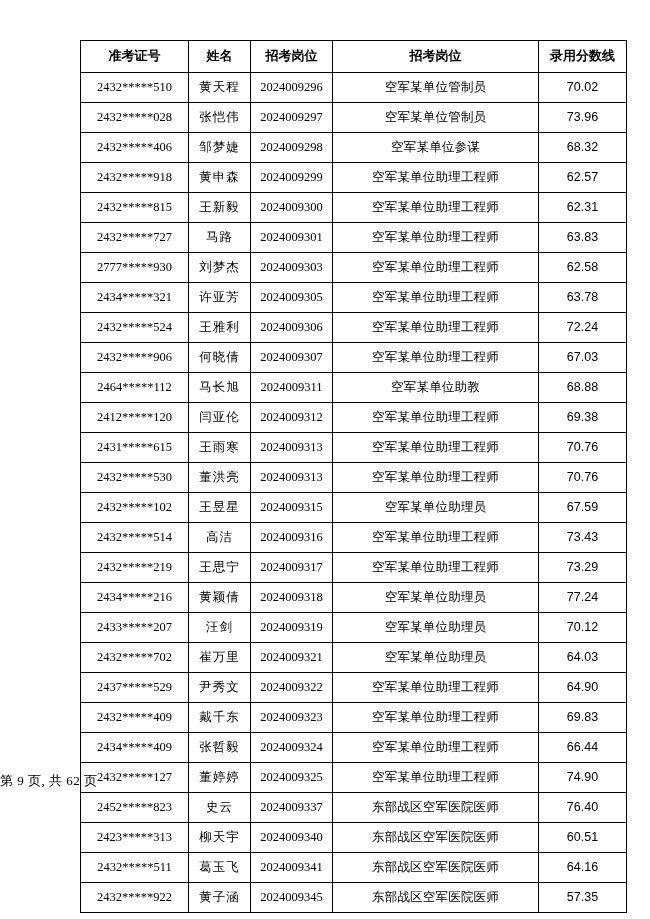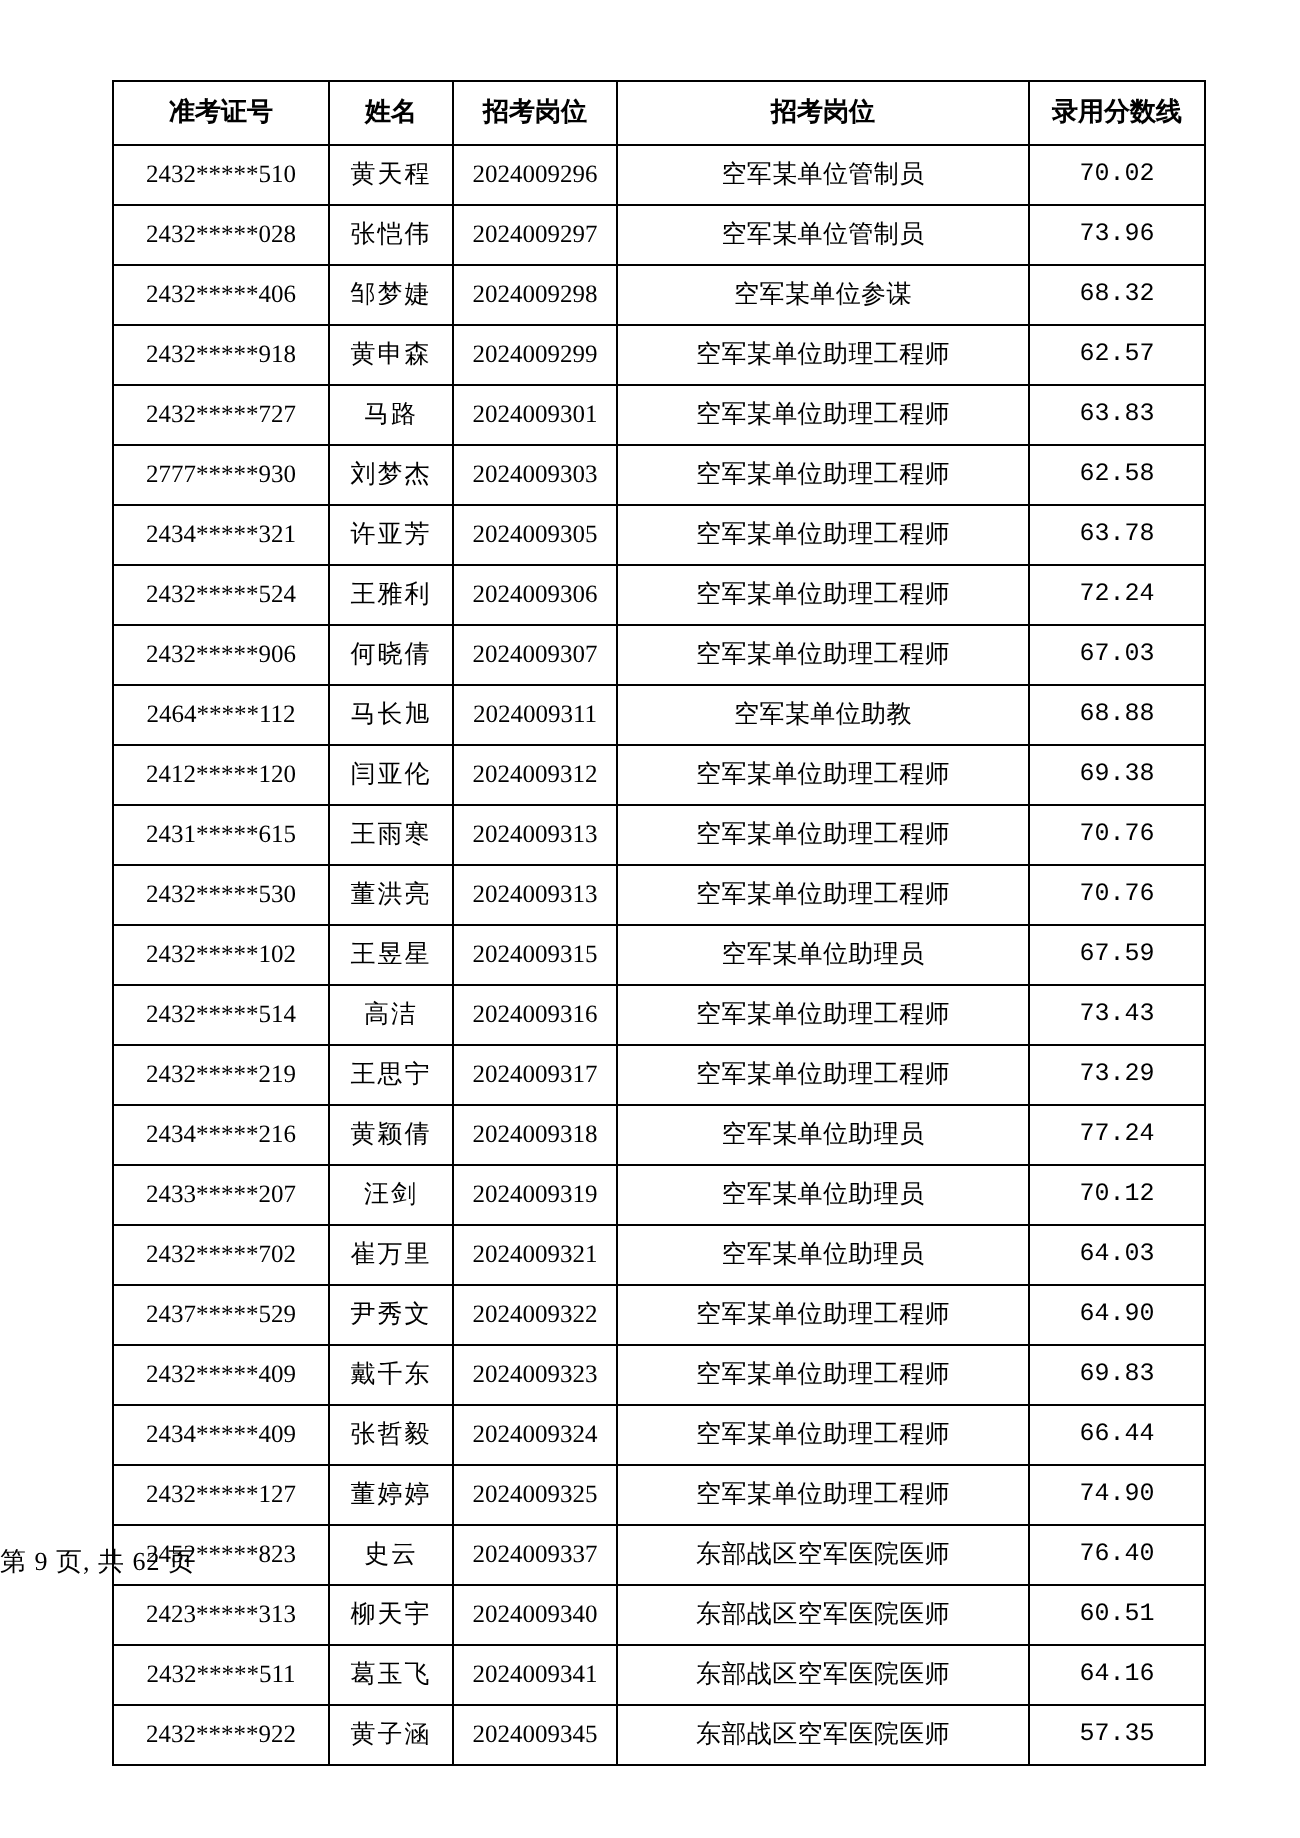--- a/index.html
+++ b/index.html
@@ -18,7 +18,7 @@
     width: 650px;
     height: 814px;
     box-sizing: border-box;
-    padding: 40px 52px 0 56px;
+    padding: 40px 52px 0 80px;
     position: relative;
   }
   table.score-table {

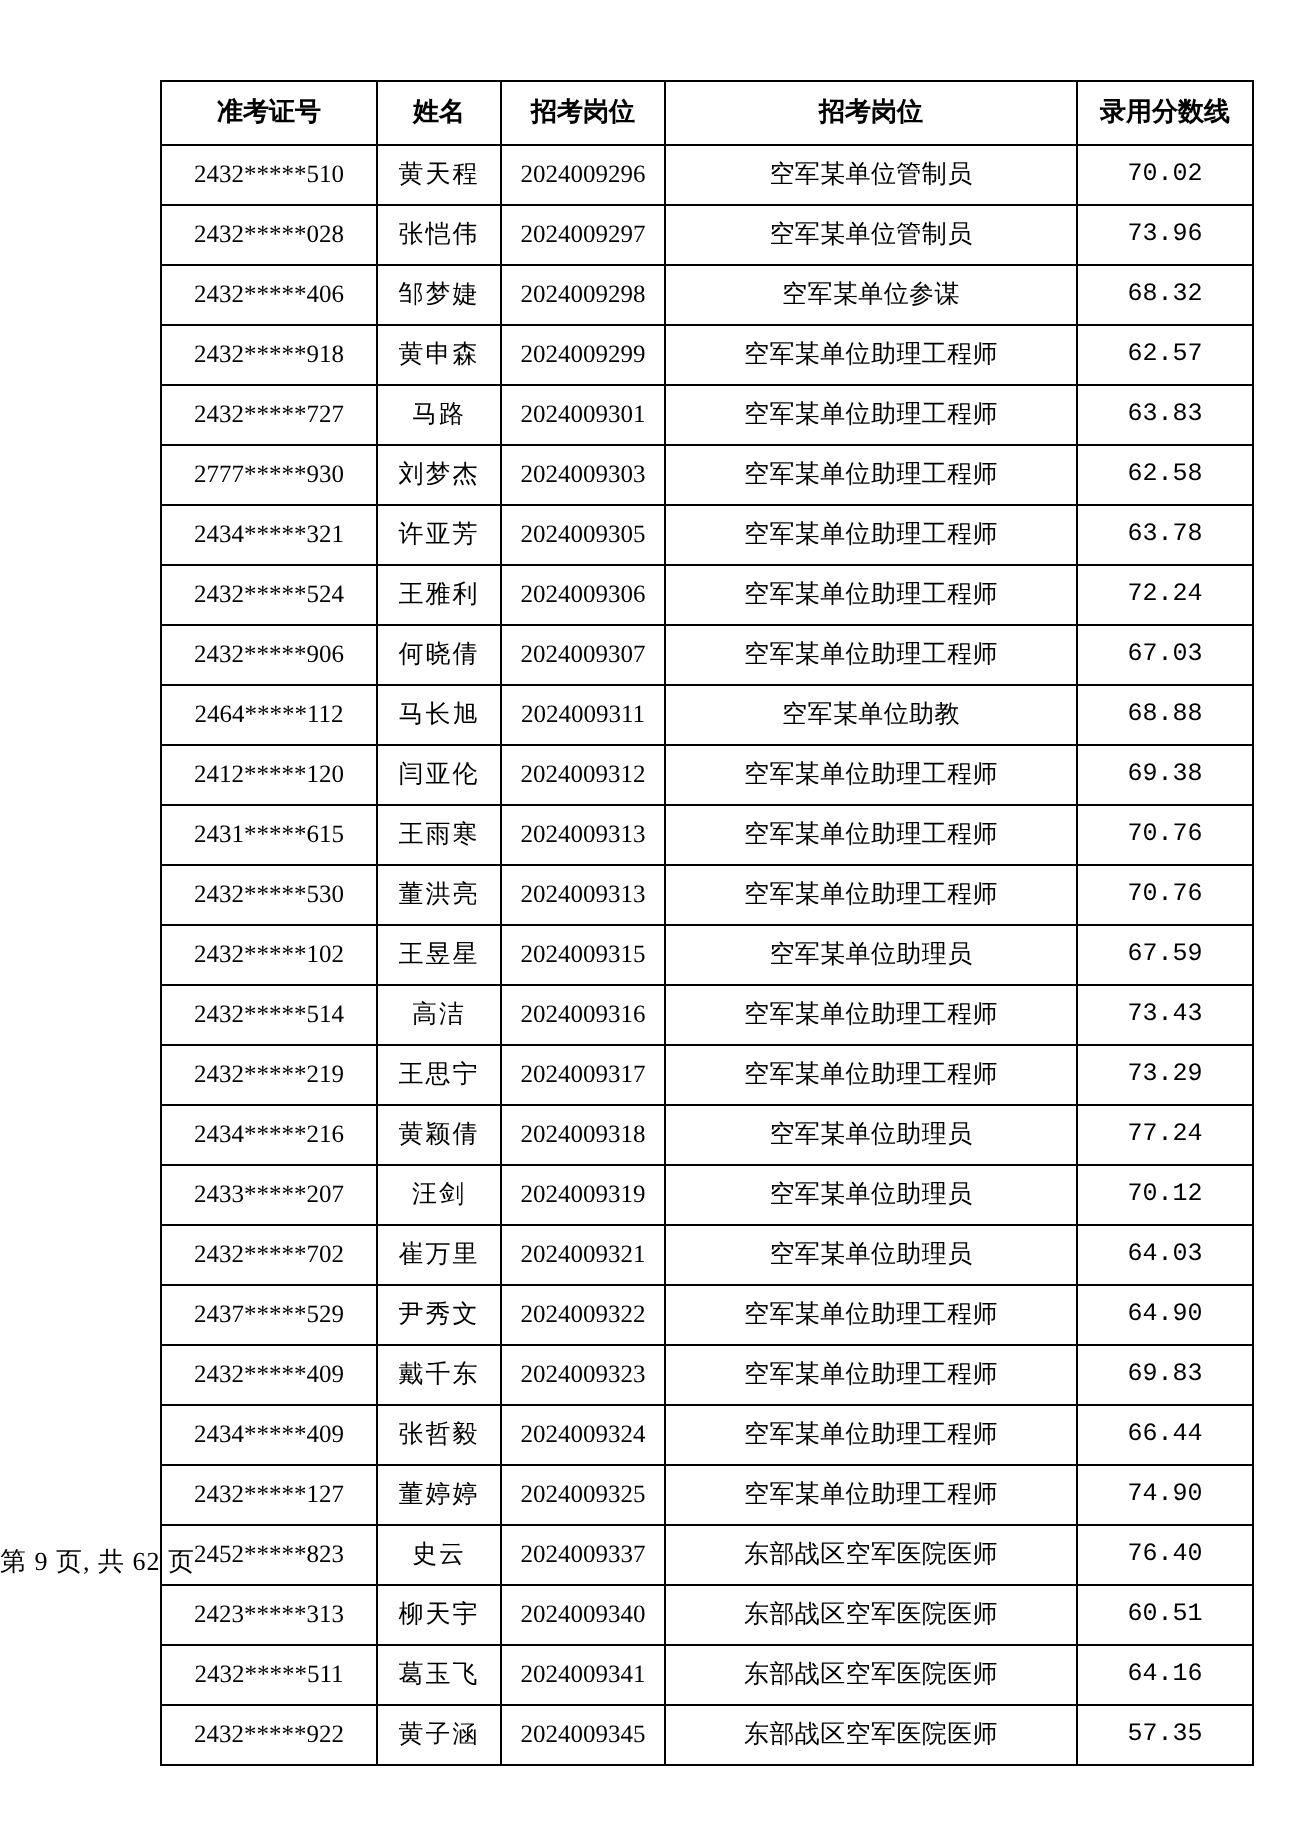--- a/index.html
+++ b/index.html
@@ -63,7 +63,7 @@
     margin-top: 44px;
   }
   td.score-cell {
-    font-family: Liberation Mono, monospace;
+    font-family: Liberation Sans, sans-serif;
   }
   .footer {
     position: absolute;

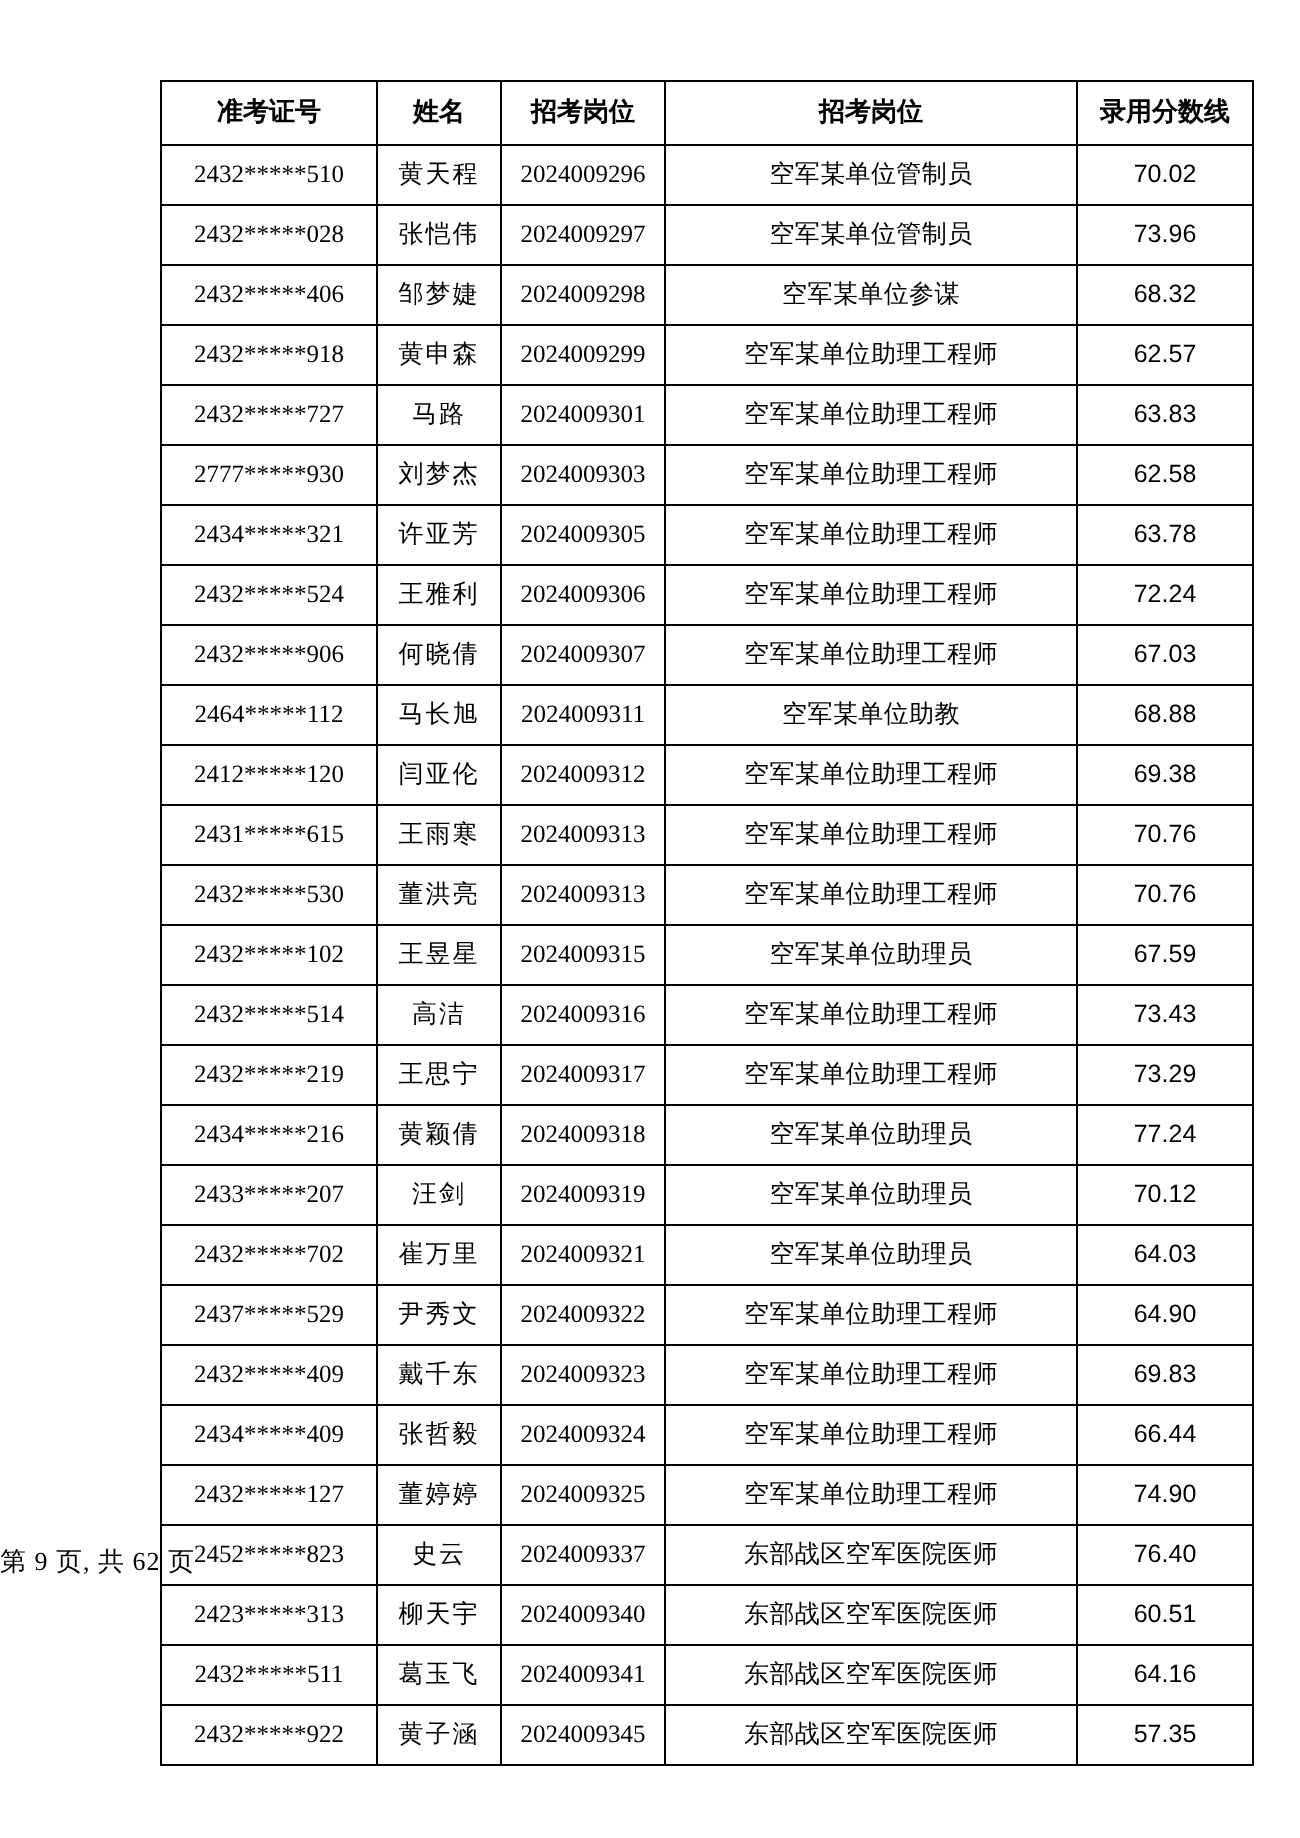--- a/index.html
+++ b/index.html
@@ -126,6 +126,13 @@
           <td class="score-cell">62.57</td>
         </tr>
         <tr>
+          <td class="id-cell">2432*****815</td>
+          <td class="name-cell">王新毅</td>
+          <td class="code-cell">2024009300</td>
+          <td class="post-cell">空军某单位助理工程师</td>
+          <td class="score-cell">62.31</td>
+        </tr>
+        <tr>
           <td class="id-cell">2432*****727</td>
           <td class="name-cell">马路</td>
           <td class="code-cell">2024009301</td>

